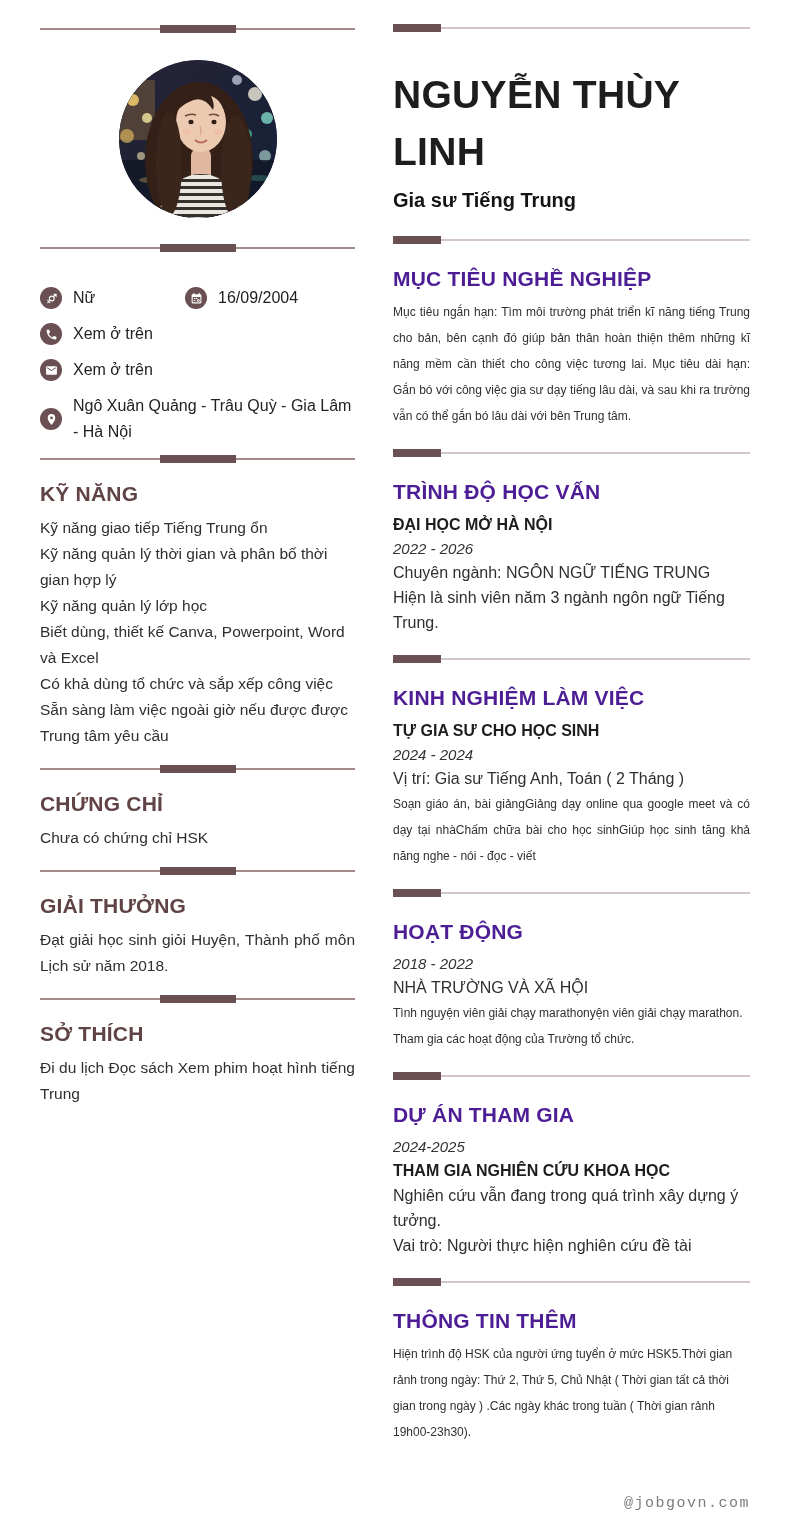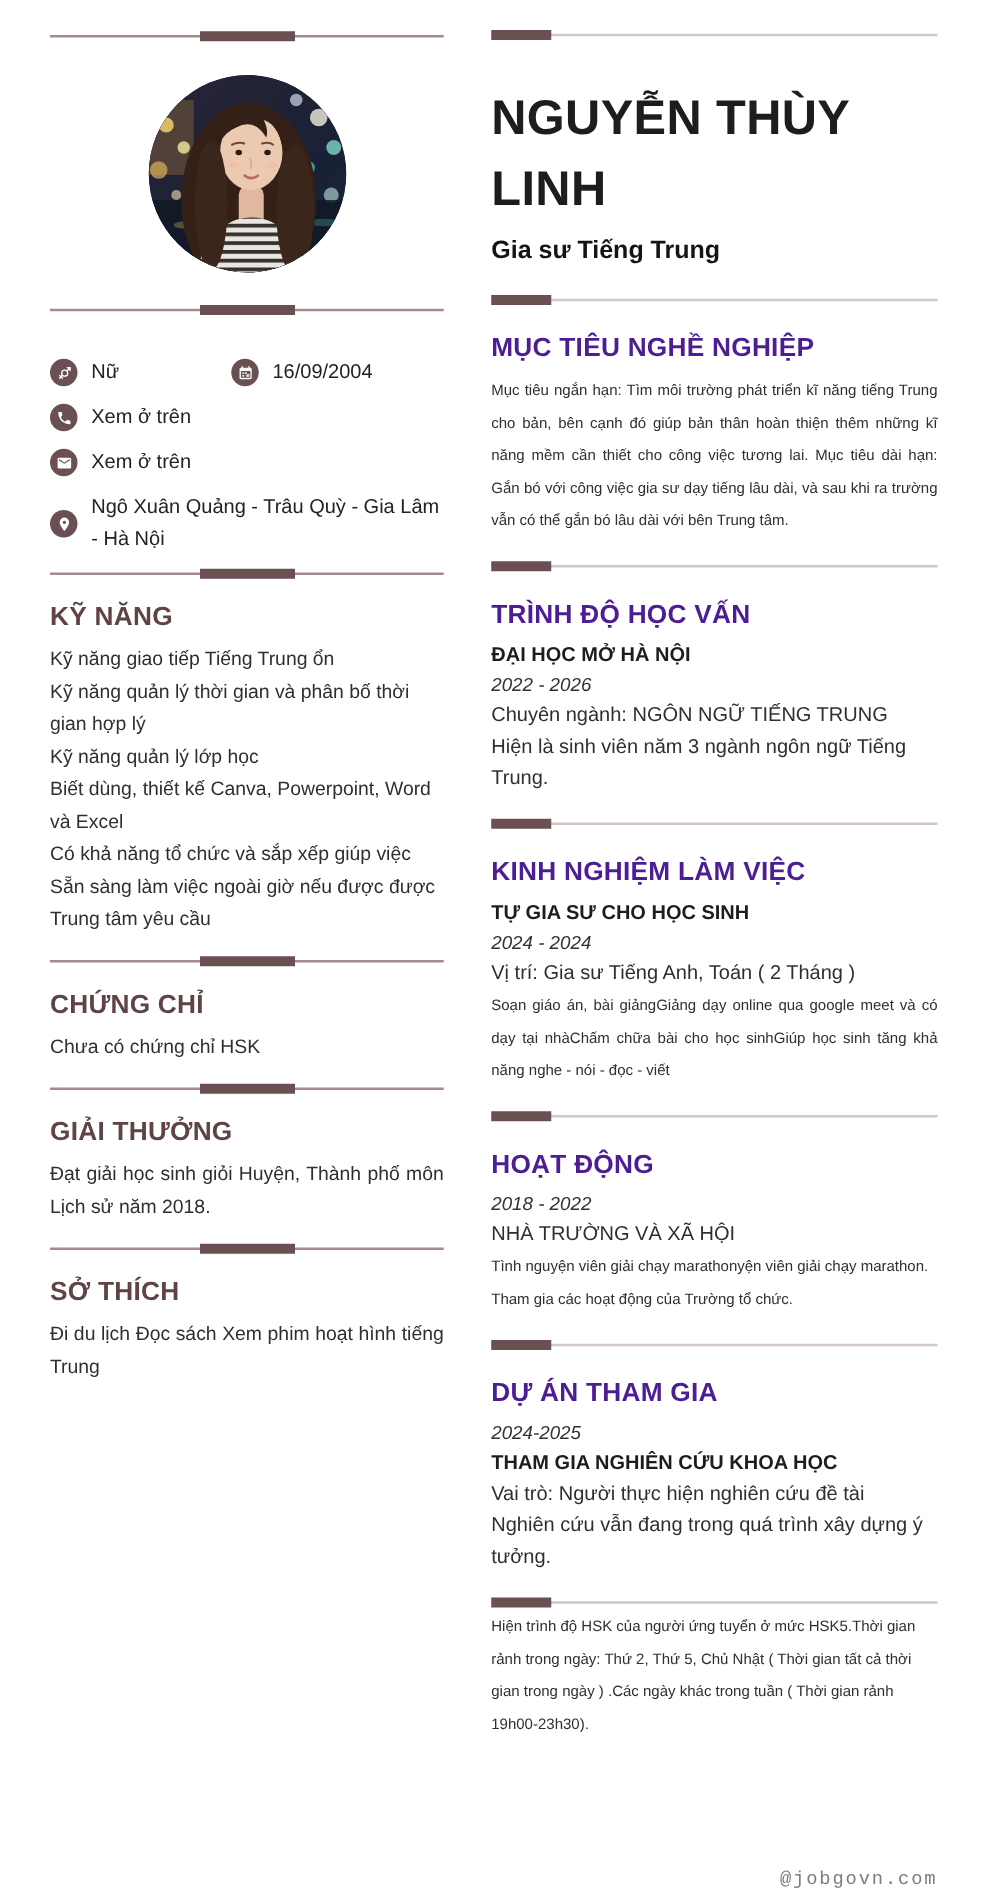--- a/index.html
+++ b/index.html
@@ -198,7 +198,7 @@
       <div class="skill-item">Kỹ năng quản lý thời gian và phân bố thời gian hợp lý</div>
       <div class="skill-item">Kỹ năng quản lý lớp học</div>
       <div class="skill-item">Biết dùng, thiết kế Canva, Powerpoint, Word và Excel</div>
-      <div class="skill-item">Có khả năng tổ chức và sắp xếp giúp việc</div>
+      <div class="skill-item">Có khả dùng tổ chức và sắp xếp công việc</div>
       <div class="skill-item">Sẵn sàng làm việc ngoài giờ nếu được được Trung tâm yêu cầu</div>
     </div>
 

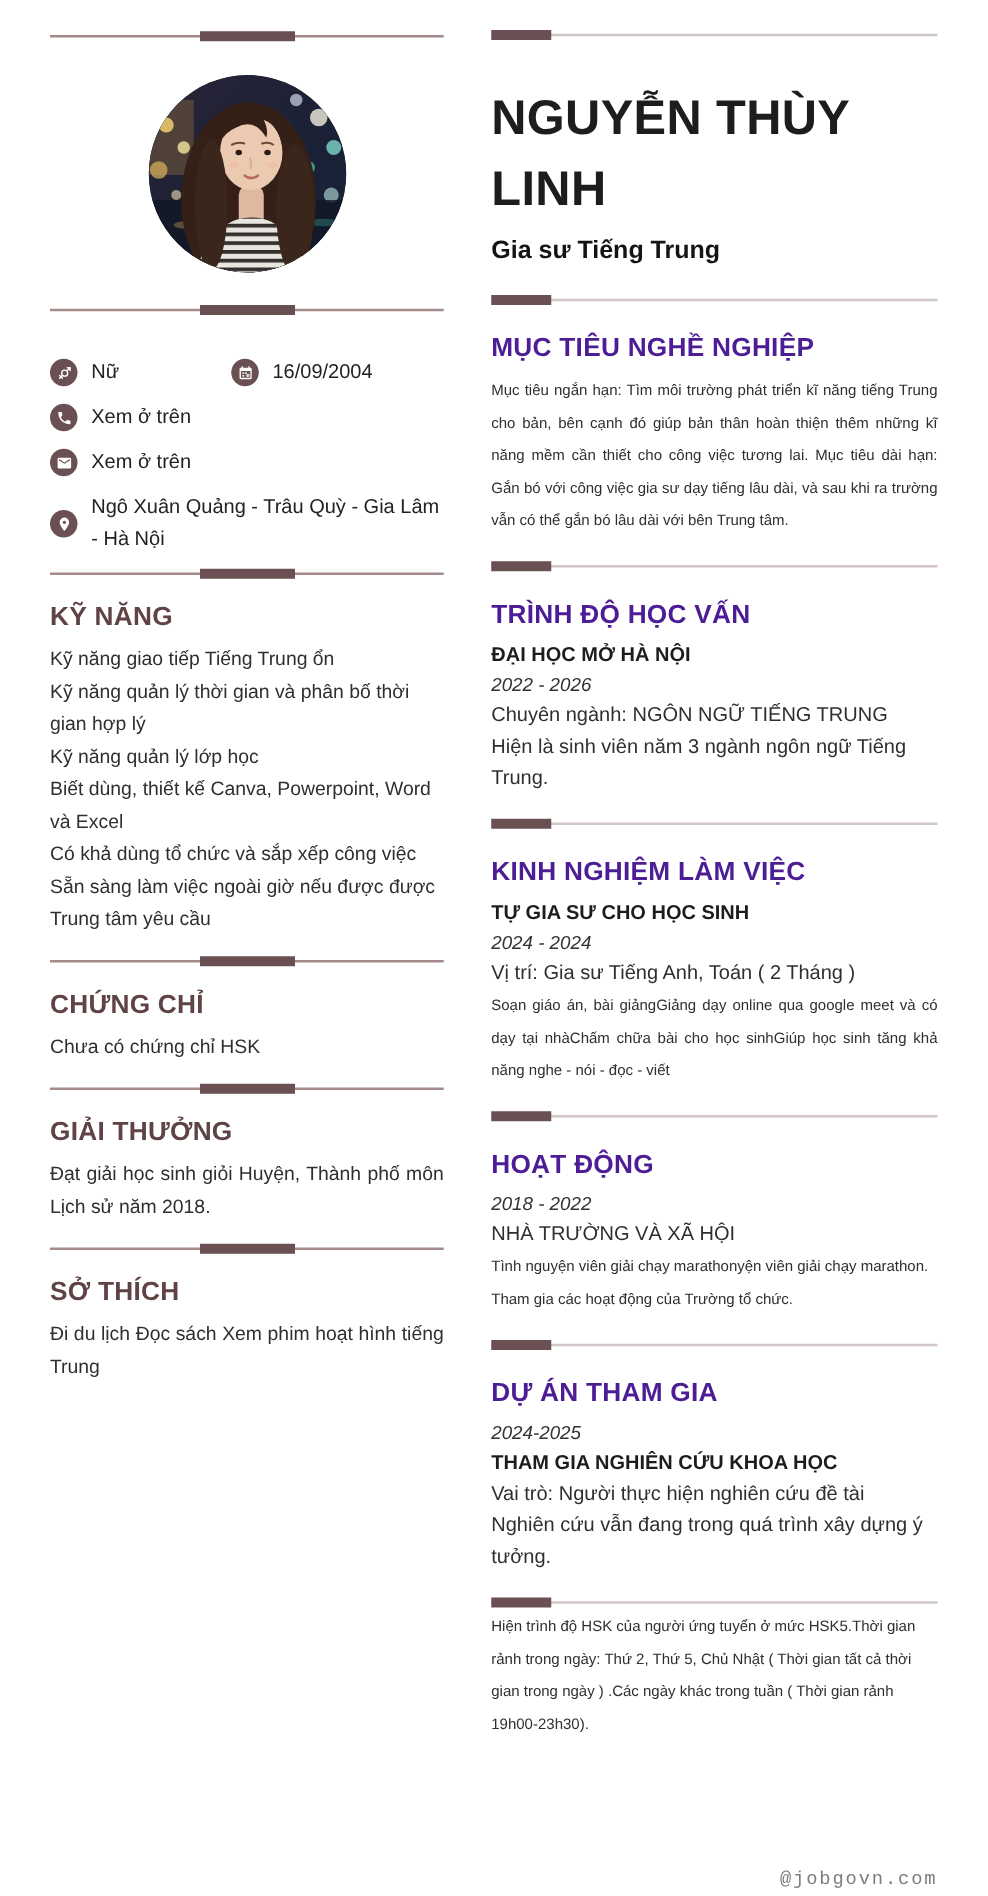--- a/index.html
+++ b/index.html
@@ -303,8 +303,8 @@
       <div class="r-title">DỰ ÁN THAM GIA</div>
       <div class="period">2024-2025</div>
       <div class="r-line bold-line">THAM GIA NGHIÊN CỨU KHOA HỌC</div>
+      <div class="r-line">Nghiên cứu vẫn đang trong quá trình xây dựng ý tưởng.</div>
       <div class="r-line">Vai trò: Người thực hiện nghiên cứu đề tài</div>
-      <div class="r-line">Nghiên cứu vẫn đang trong quá trình xây dựng ý tưởng.</div>
       <div class="sec-bottom"></div>
     </div>
 

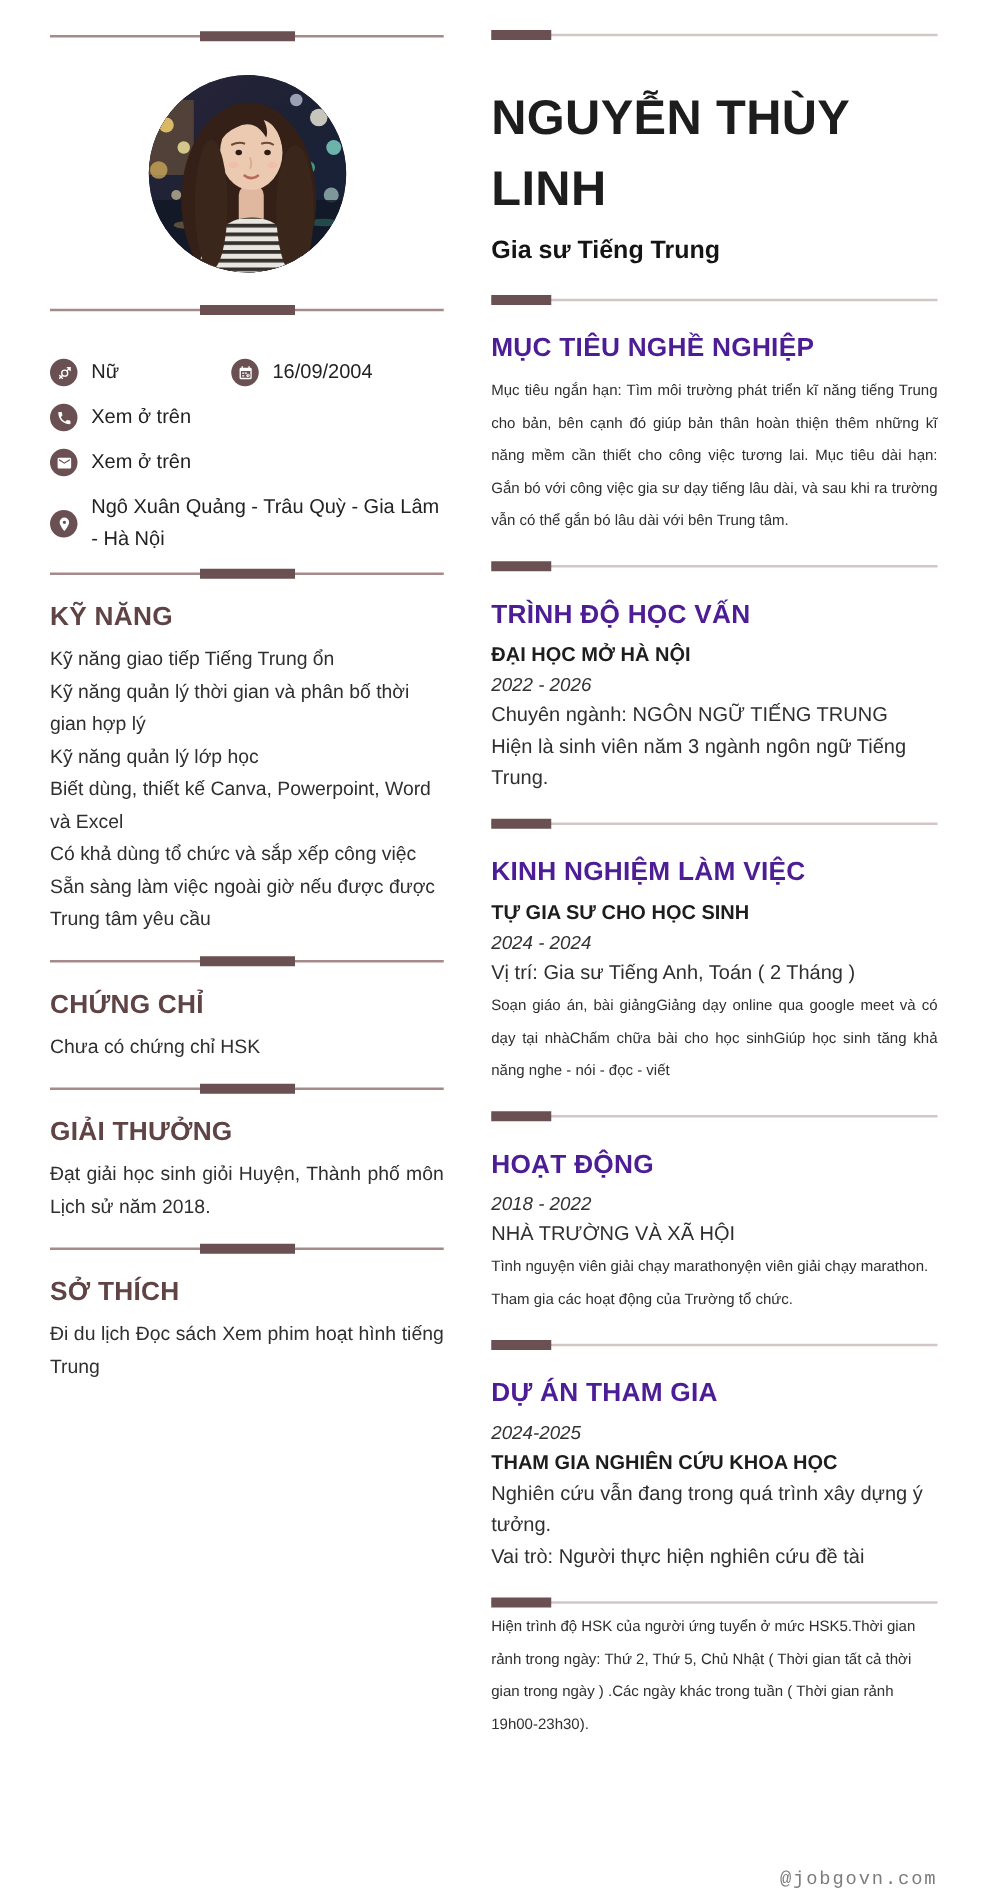--- a/index.html
+++ b/index.html
@@ -314,6 +314,7 @@
     </div>
 
     <div class="r-sec">
+      <div class="r-title">THÔNG TIN THÊM</div>
       <div class="r-body">Hiện trình độ HSK của người ứng tuyển ở mức HSK5.Thời gian rảnh trong ngày: Thứ 2, Thứ 5, Chủ Nhật ( Thời gian tất cả thời gian trong ngày ) .Các ngày khác trong tuần ( Thời gian rảnh 19h00-23h30).</div>
 
     </div>

